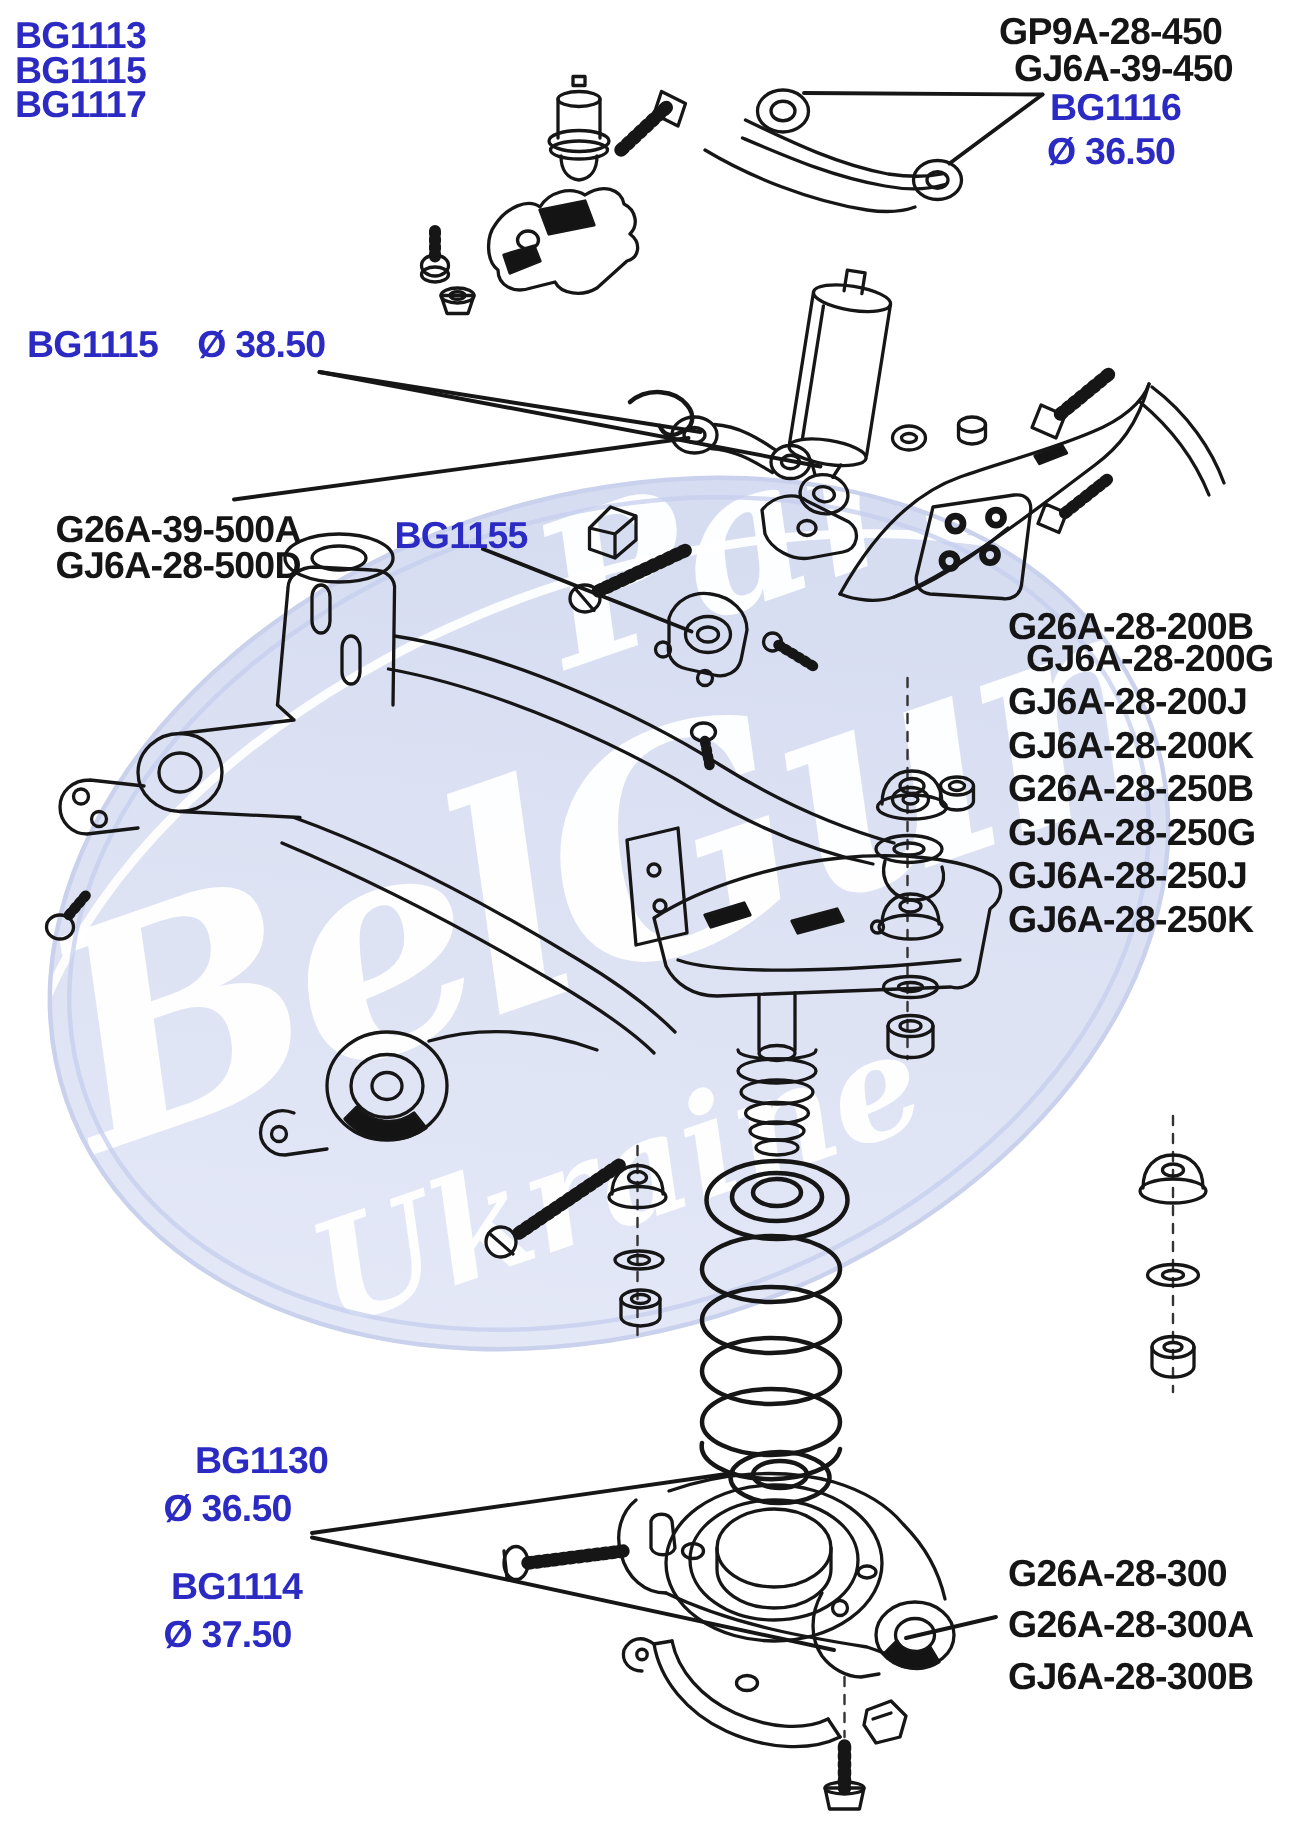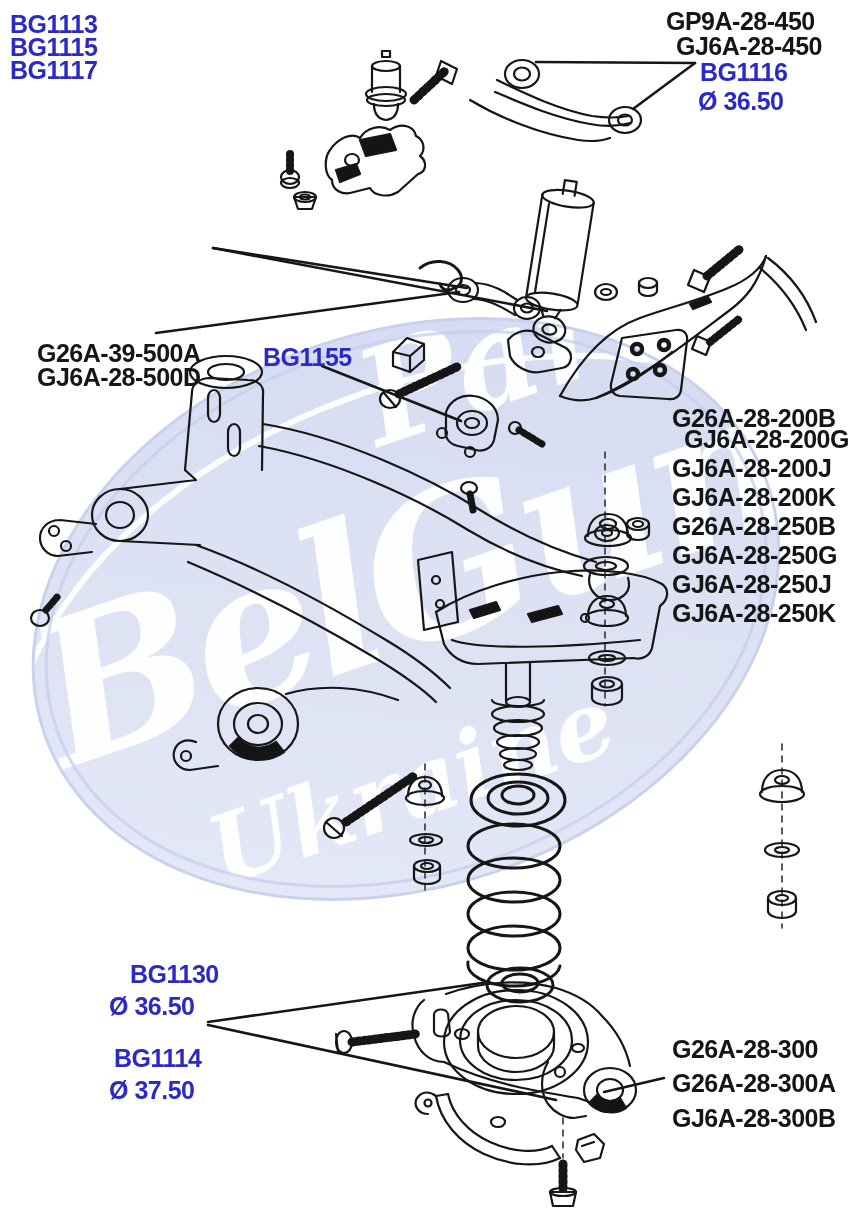--- a/index.html
+++ b/index.html
@@ -315,7 +315,7 @@
   <div class="lbl blue" style="left:10px;top:58px">BG1117</div>
 
   <div class="lbl" style="left:666px;top:9px">GP9A-28-450</div>
-  <div class="lbl" style="left:676px;top:34px">GJ6A-28-450</div>
+  <div class="lbl" style="left:676px;top:34px">GJ6A-39-450</div>
   <div class="lbl blue" style="left:700px;top:60px">BG1116</div>
   <div class="lbl blue" style="left:698px;top:89px">Ø 36.50</div>
 

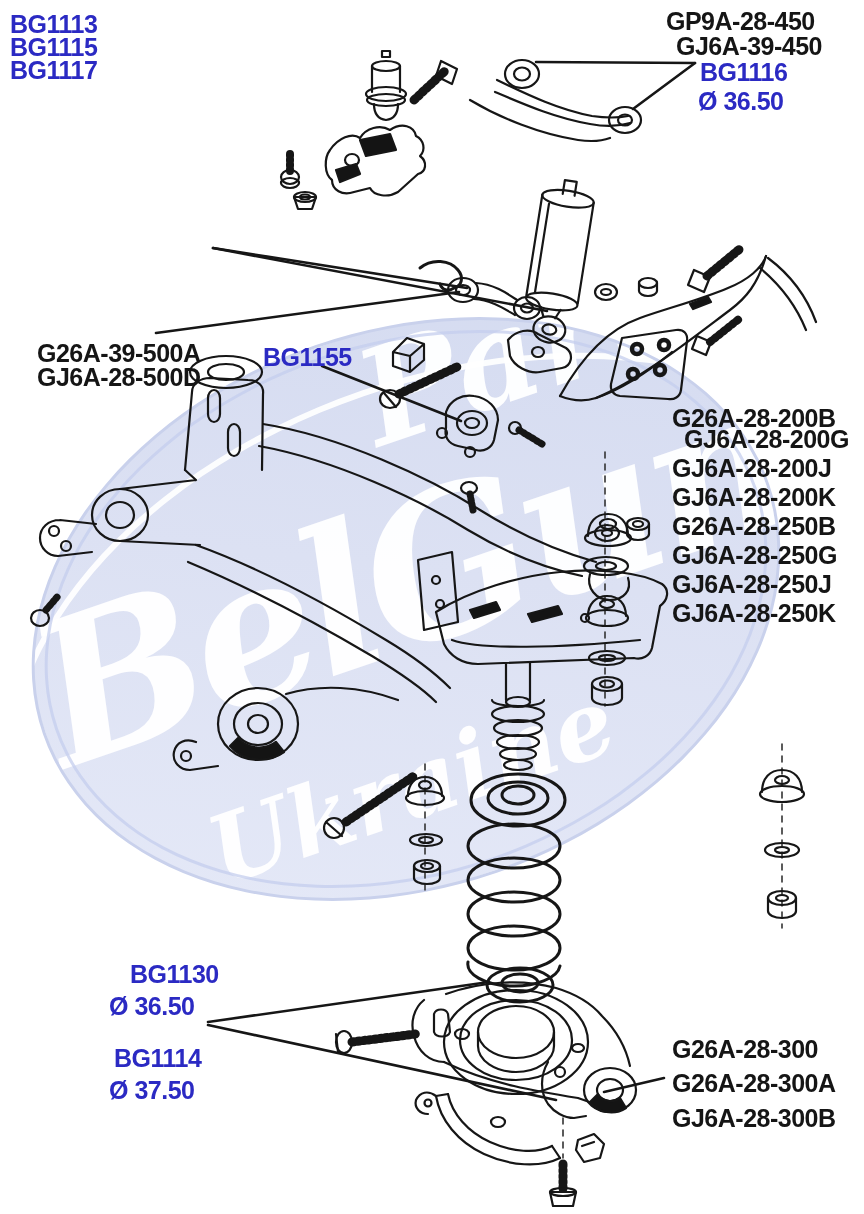--- a/index.html
+++ b/index.html
@@ -319,6 +319,10 @@
   <div class="lbl blue" style="left:700px;top:60px">BG1116</div>
   <div class="lbl blue" style="left:698px;top:89px">Ø 36.50</div>
 
+  <div class="lbl blue" style="left:18px;top:218px">
+    <span class="c">BG1115</span>
+    <span>Ø 38.50</span>
+  </div>
 
   <div class="lbl" style="left:37px;top:341px">G26A-39-500A</div>
   <div class="lbl" style="left:37px;top:365px">GJ6A-28-500D</div>

